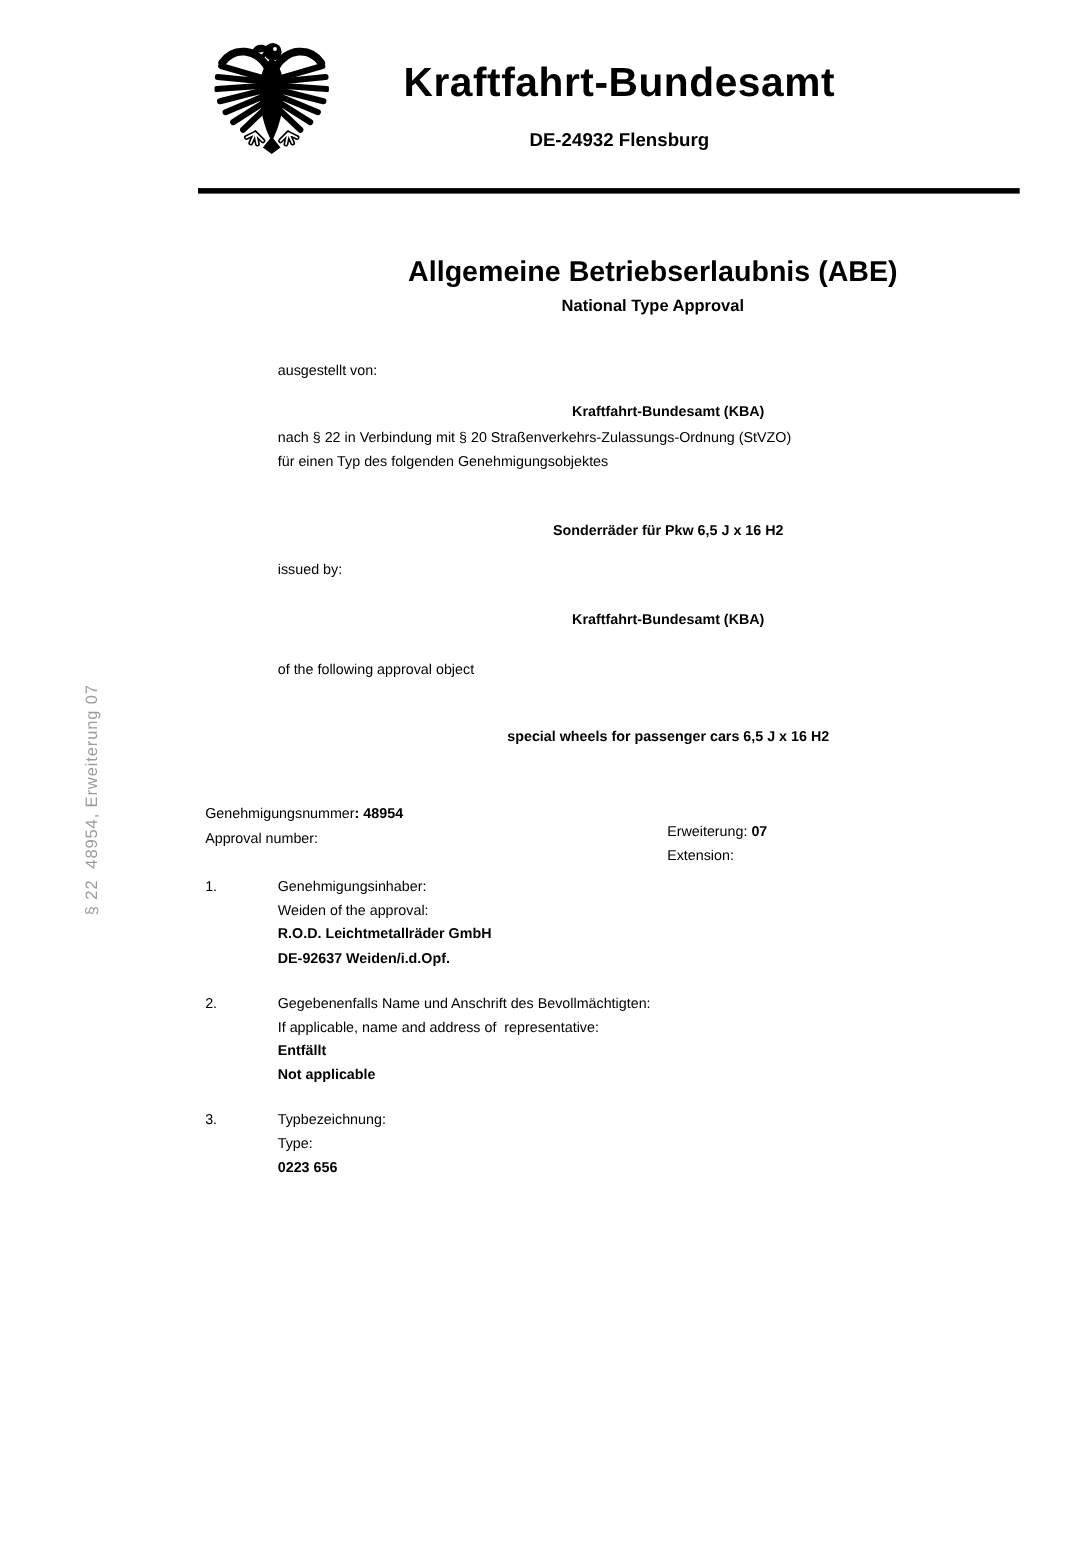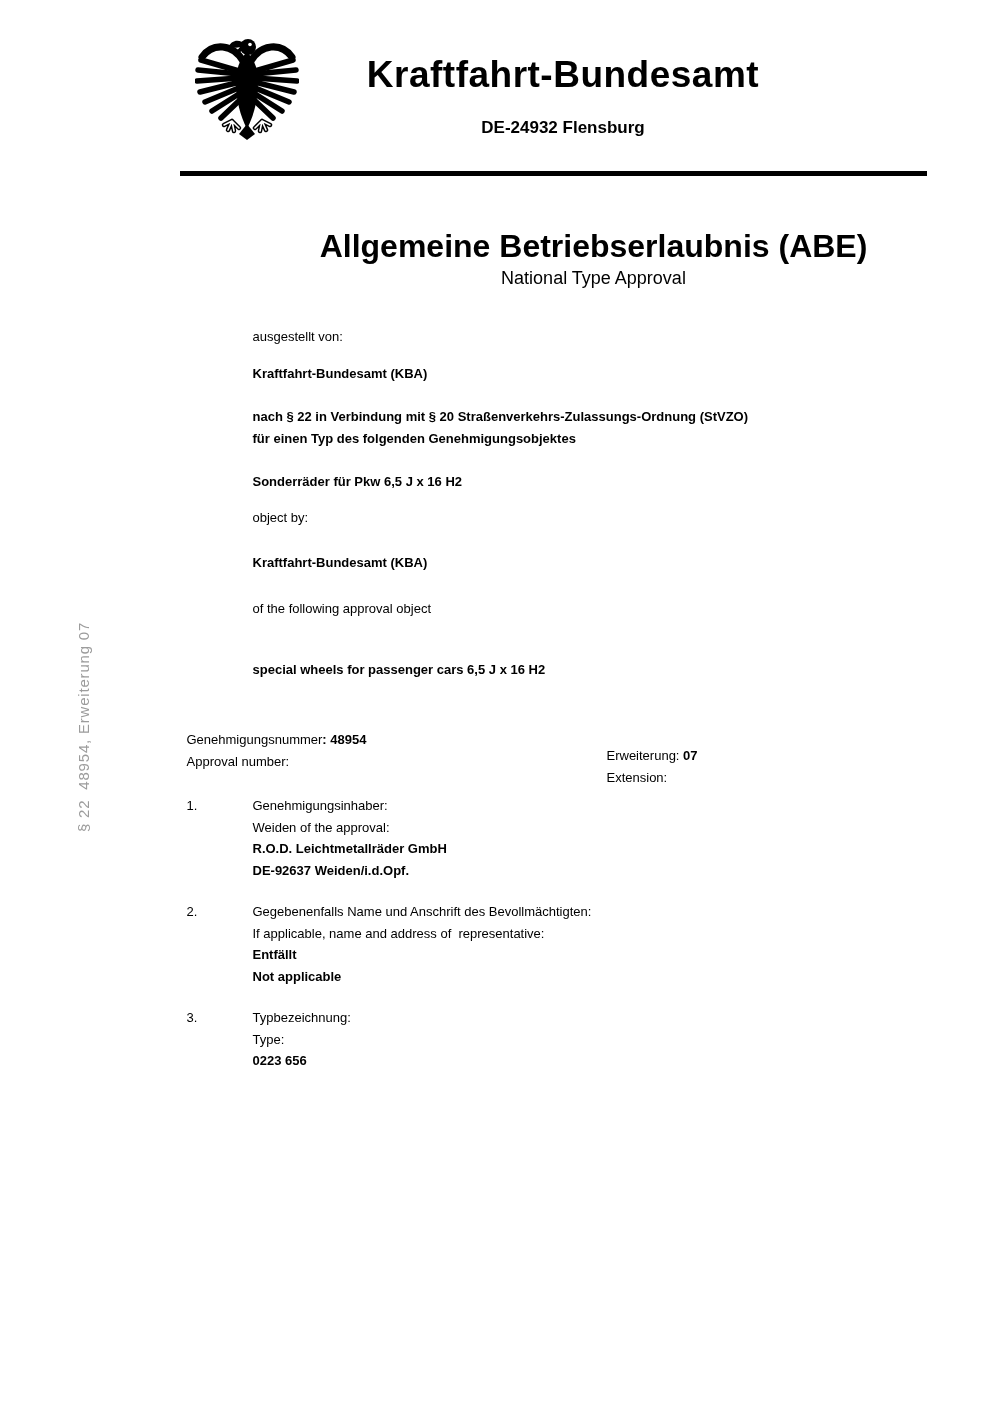--- a/index.html
+++ b/index.html
@@ -23,7 +23,7 @@
 
   
   .doc-title-block { left:186px; top:228px; width:682px; text-align:center; }
-  .doc-title { font-size:32px; font-weight:bold; line-height:37px; }
+  .doc-title { font-size:26px; font-weight:bold; line-height:37px; }
   .doc-subtitle { font-size:18px; font-weight:normal; line-height:27px; }
 
   

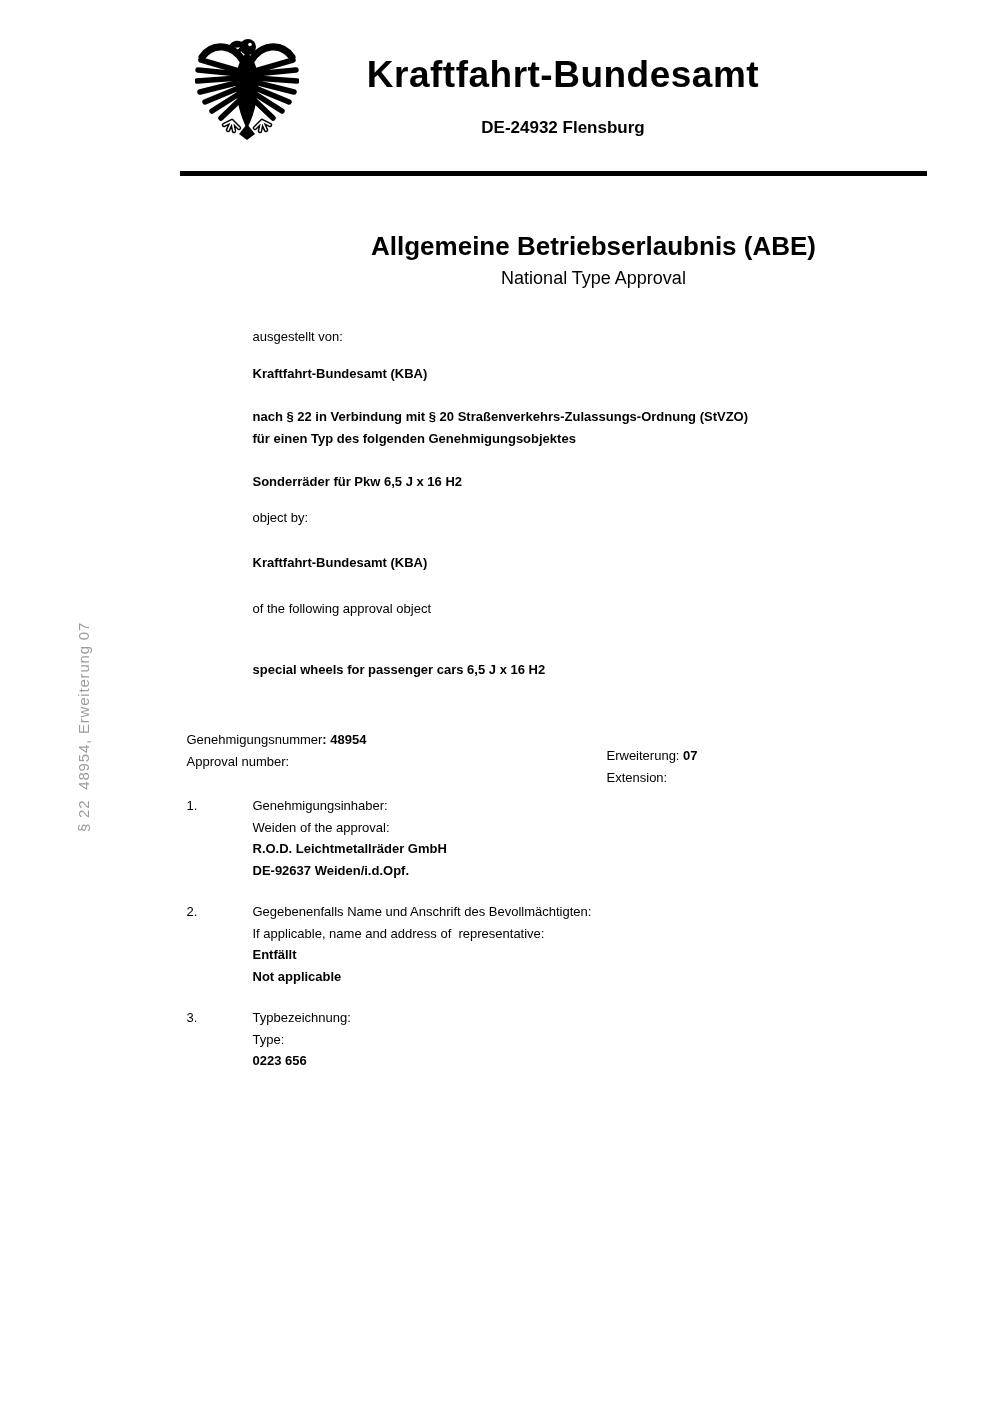--- a/index.html
+++ b/index.html
@@ -24,7 +24,7 @@
   
   .doc-title-block { left:186px; top:228px; width:682px; text-align:center; }
   .doc-title { font-size:26px; font-weight:bold; line-height:37px; }
-  .doc-subtitle { font-size:18px; font-weight:normal; line-height:27px; }
+  .doc-subtitle { font-size:15px; font-weight:bold; line-height:27px; }
 
   
   .content-center { left:186px; width:682px; }

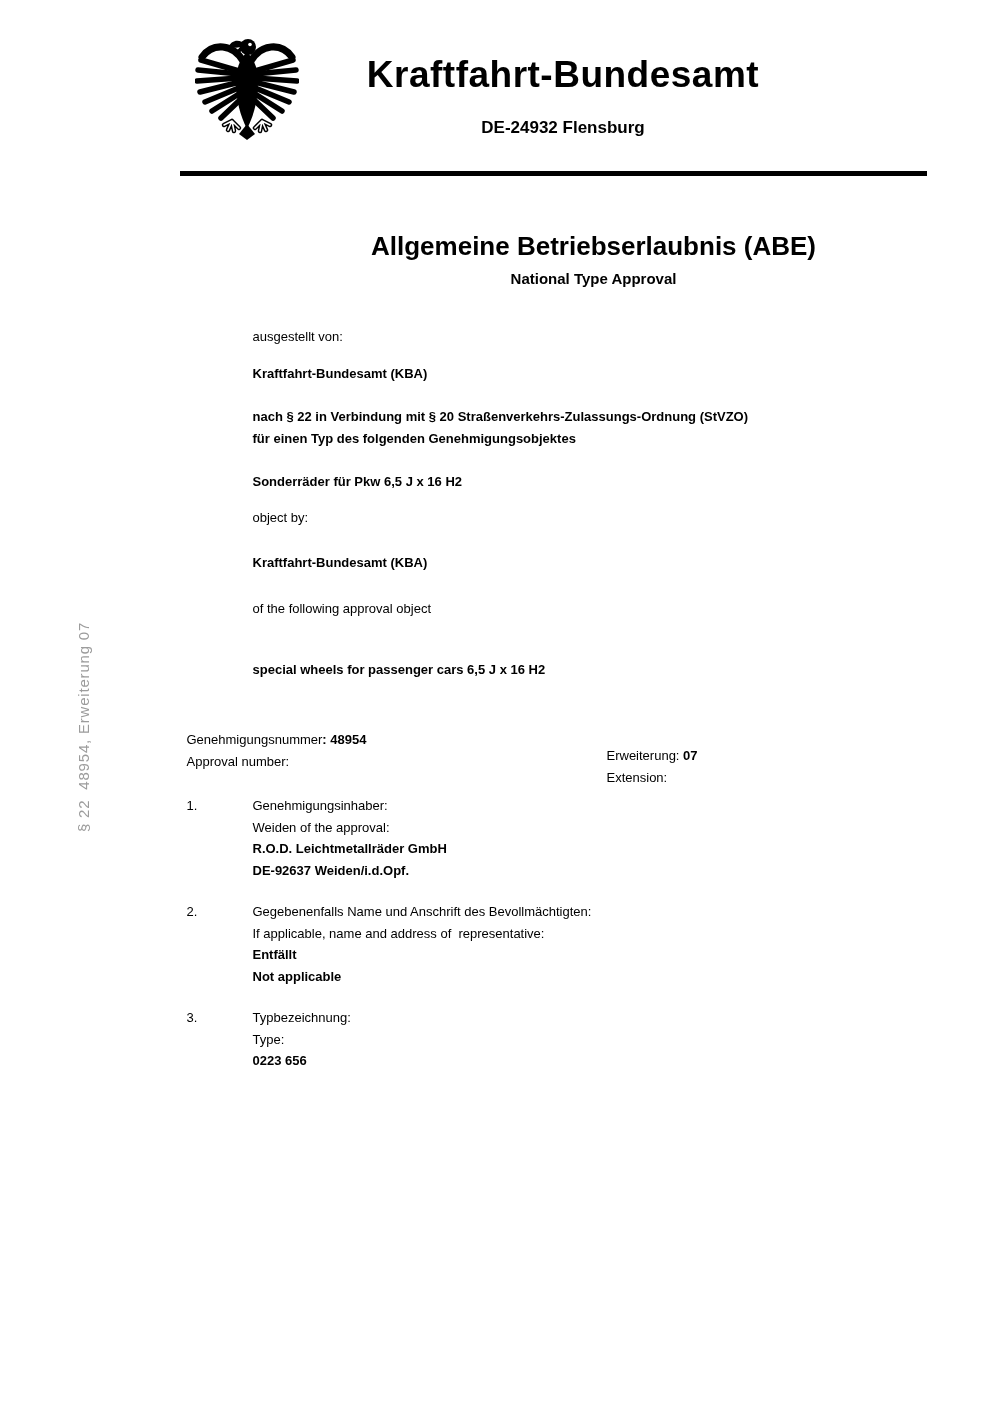--- a/index.html
+++ b/index.html
@@ -27,7 +27,7 @@
   .doc-subtitle { font-size:15px; font-weight:bold; line-height:27px; }
 
   
-  .content-center { left:186px; width:682px; }
+  .content-center { left:200px; width:682px; text-align:center; }
   .content-left { left:186px; width:682px; }
 
   

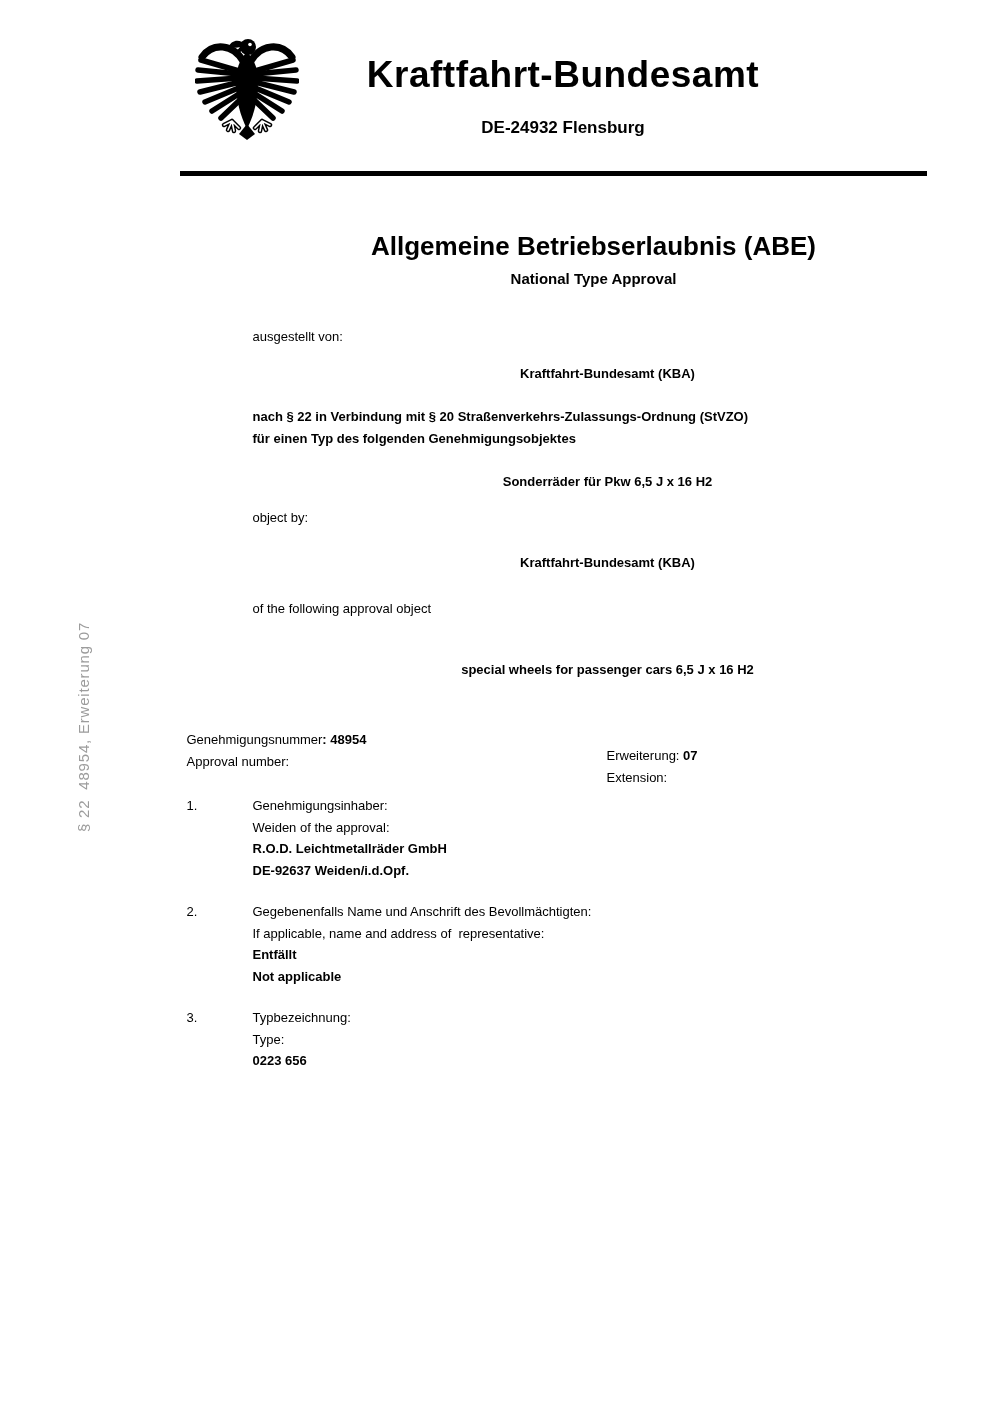--- a/index.html
+++ b/index.html
@@ -108,7 +108,7 @@
 
   <div class="abs content-center line b" style="top:363px;">Kraftfahrt-Bundesamt (KBA)</div>
 
-  <div class="abs content-left" style="top:406px;font-weight:bold;">
+  <div class="abs content-left" style="top:387px;">
     <div class="line">nach § 22 in Verbindung mit § 20 Straßenverkehrs-Zulassungs-Ordnung (StVZO)</div>
     <div class="line">für einen Typ des folgenden Genehmigungsobjektes</div>
   </div>

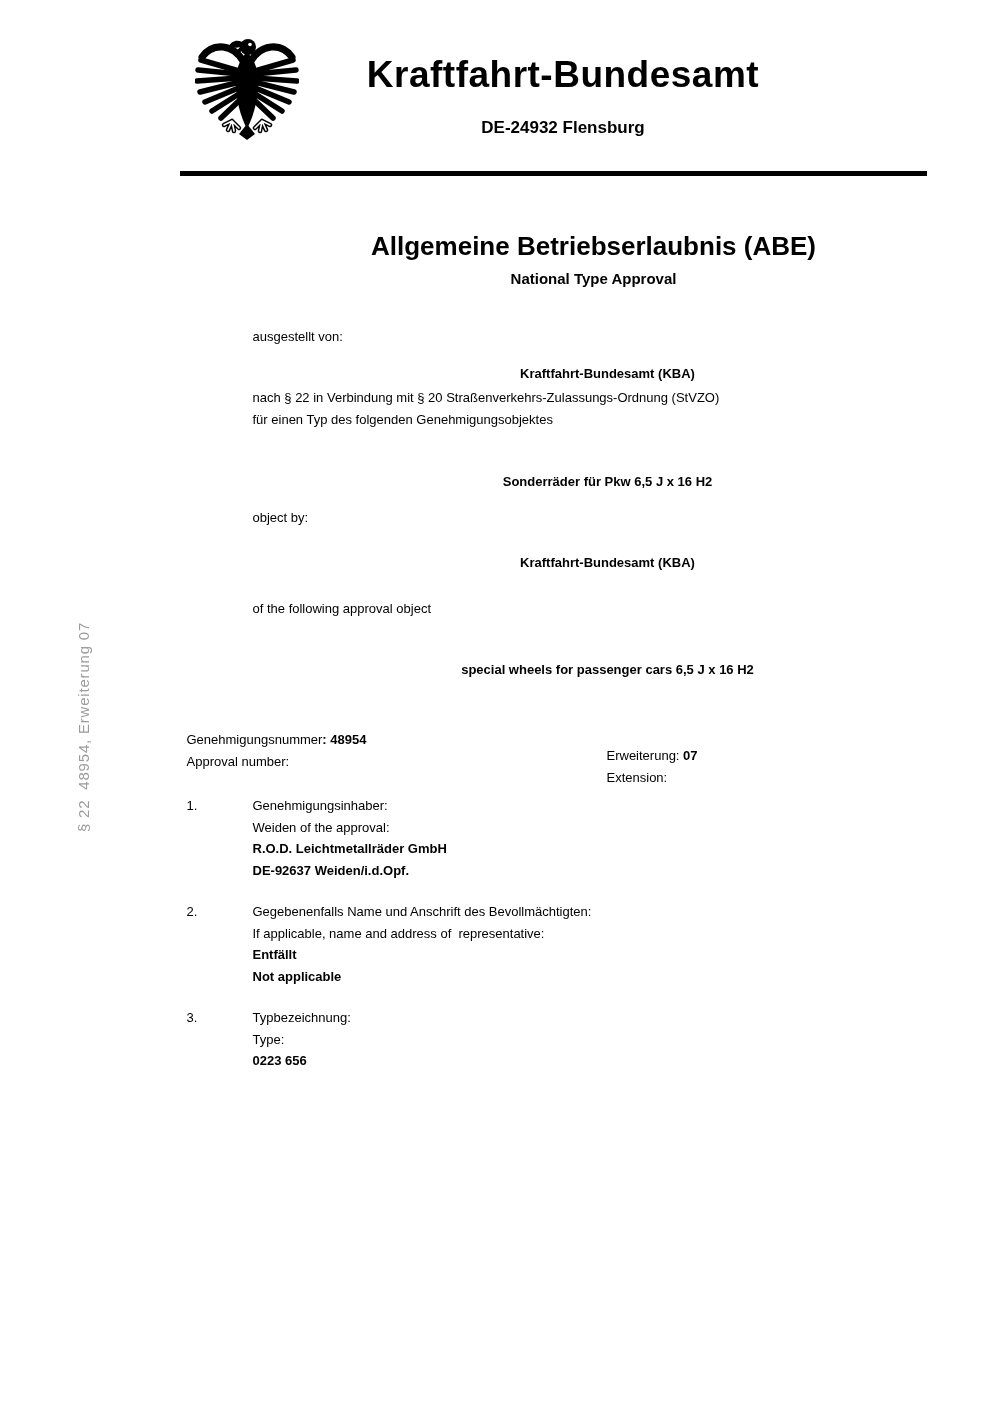--- a/index.html
+++ b/index.html
@@ -115,7 +115,7 @@
 
   <div class="abs content-center line b" style="top:471px;">Sonderräder für Pkw 6,5 J x 16 H2</div>
 
-  <div class="abs content-left line" style="top:507px;">object by:</div>
+  <div class="abs content-left line" style="top:507px;">issued by:</div>
 
   <div class="abs content-center line b" style="top:552px;">Kraftfahrt-Bundesamt (KBA)</div>
 

